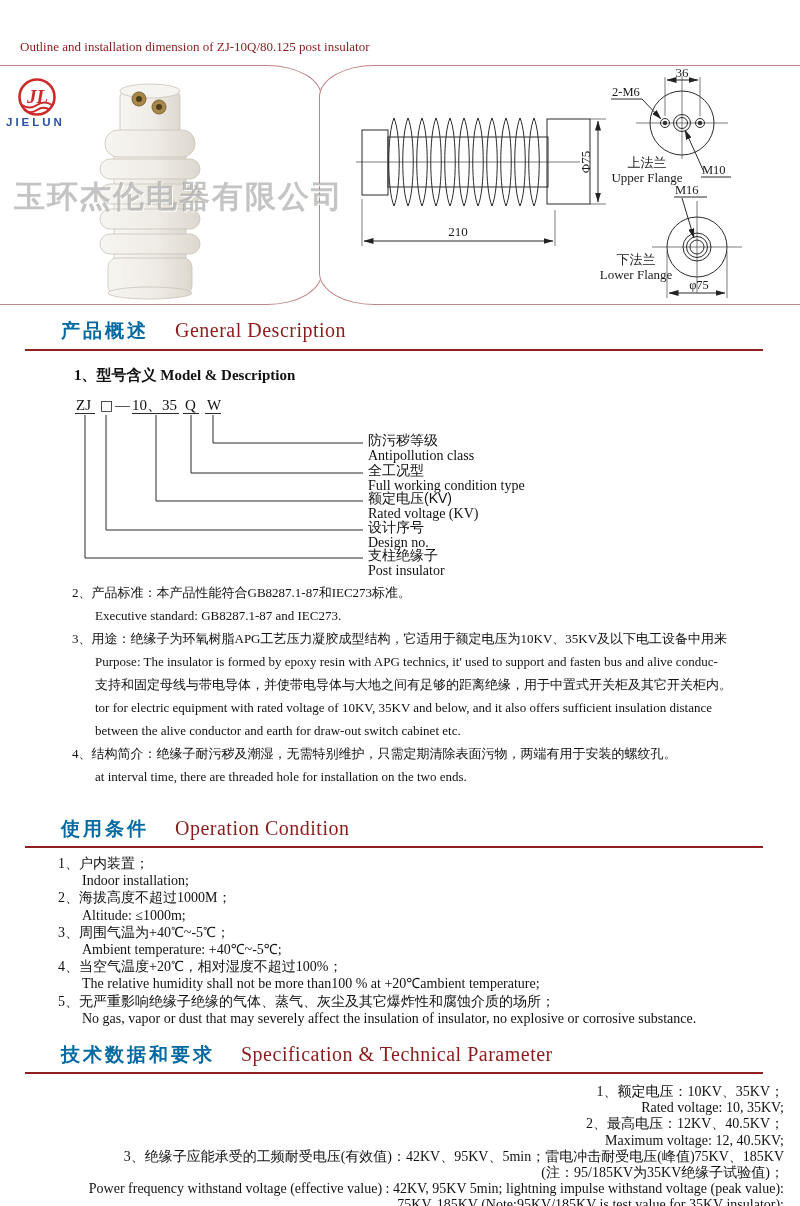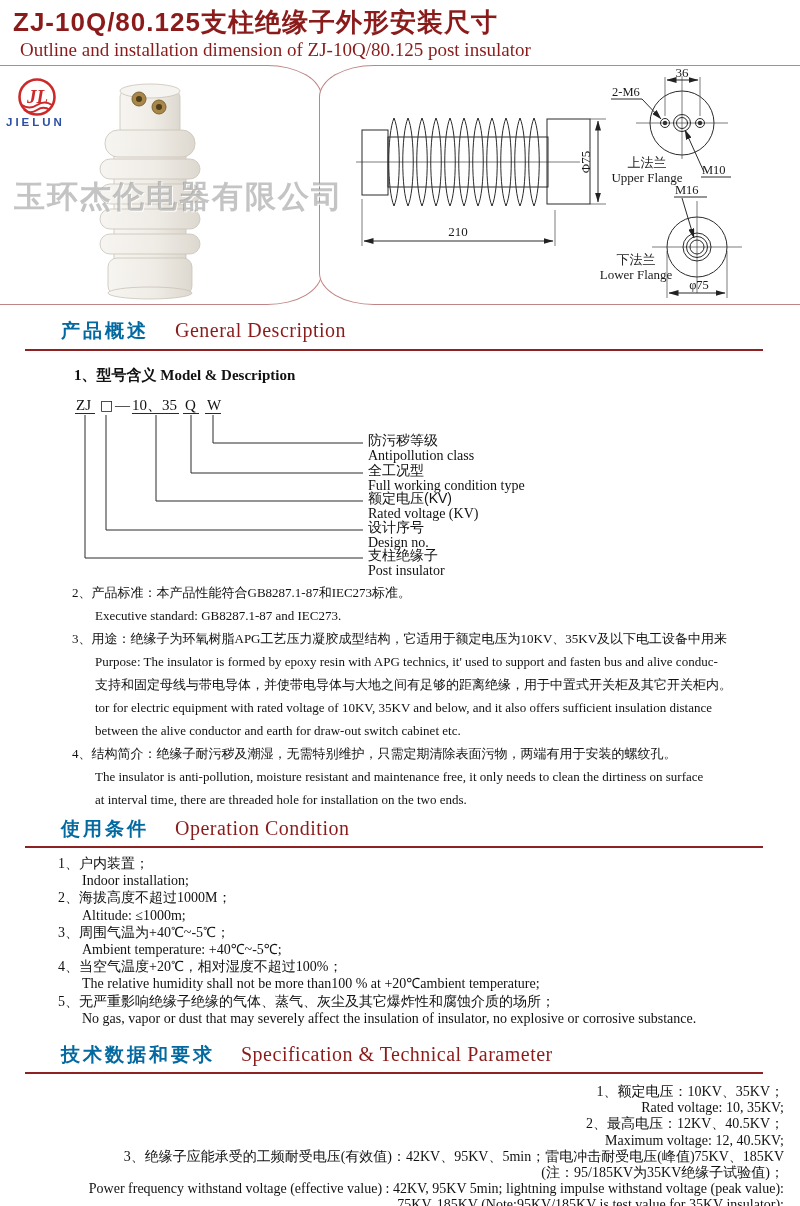--- a/index.html
+++ b/index.html
@@ -55,7 +55,6 @@
 
 <div class="page">
 
-  <div class="title-zh">ZJ-10Q/80.125支柱绝缘子外形安装尺寸</div>
   <div class="title-en">Outline and installation dimension of  ZJ-10Q/80.125 post insulator</div>
 
   <div class="panel panel-photo"></div>

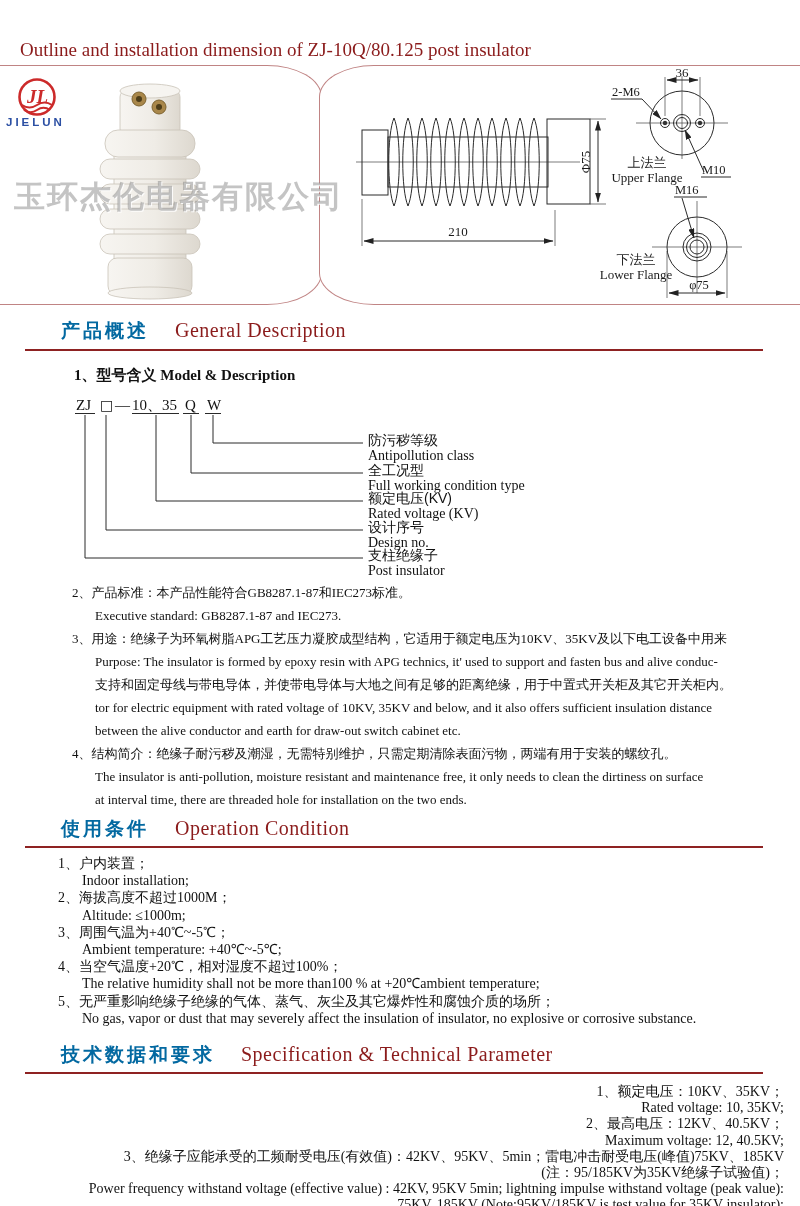--- a/index.html
+++ b/index.html
@@ -8,7 +8,7 @@
   
   .title-zh{position:absolute;left:13px;top:5px;font-family:"Liberation Sans",sans-serif;
             font-weight:bold;font-size:26px;letter-spacing:1px;color:#8b1b1b;white-space:nowrap;}
-  .title-en{position:absolute;left:20px;top:39px;font-size:19px;color:#8b1b1b;white-space:nowrap;}
+  .title-en{position:absolute;left:20px;top:39px;font-size:13px;color:#8b1b1b;white-space:nowrap;}
   
   .panel{position:absolute;top:65px;height:240px;border:1.5px solid #c08484;background:#fff;box-sizing:border-box;}
   .panel-photo{left:-60px;width:382px;border-radius:0 55px 55px 0 / 0 32px 32px 0;border-left:none;}

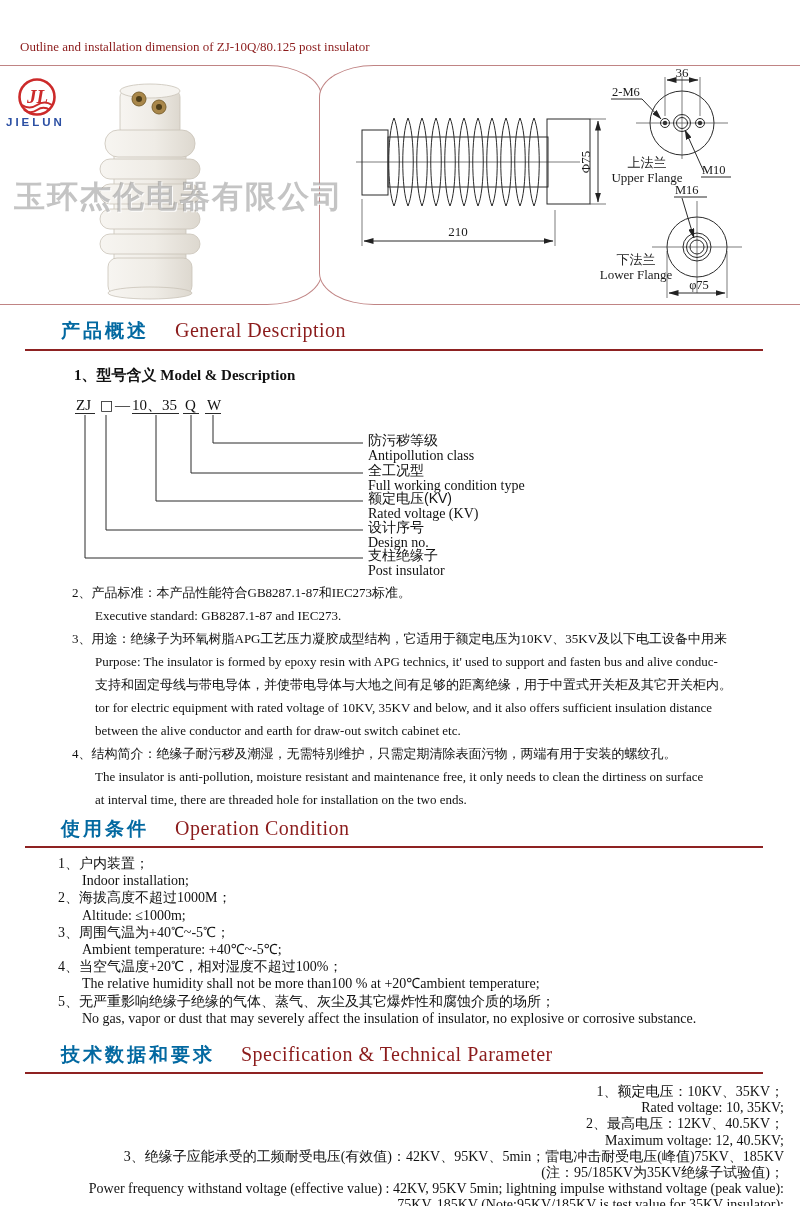--- a/index.html
+++ b/index.html
@@ -229,7 +229,6 @@
     <div class="line ind">tor for electric equipment with rated voltage of 10KV, 35KV and below, and it also offers sufficient insulation distance</div>
     <div class="line ind">between the alive conductor and earth for draw-out switch cabinet etc.</div>
     <div class="line">4、结构简介：绝缘子耐污秽及潮湿，无需特别维护，只需定期清除表面污物，两端有用于安装的螺纹孔。</div>
-    <div class="line ind">The insulator is anti-pollution, moisture resistant and maintenance free, it only needs to clean the dirtiness on surface</div>
     <div class="line ind">at interval time, there are threaded hole for installation on the two ends.</div>
   </div>
 

